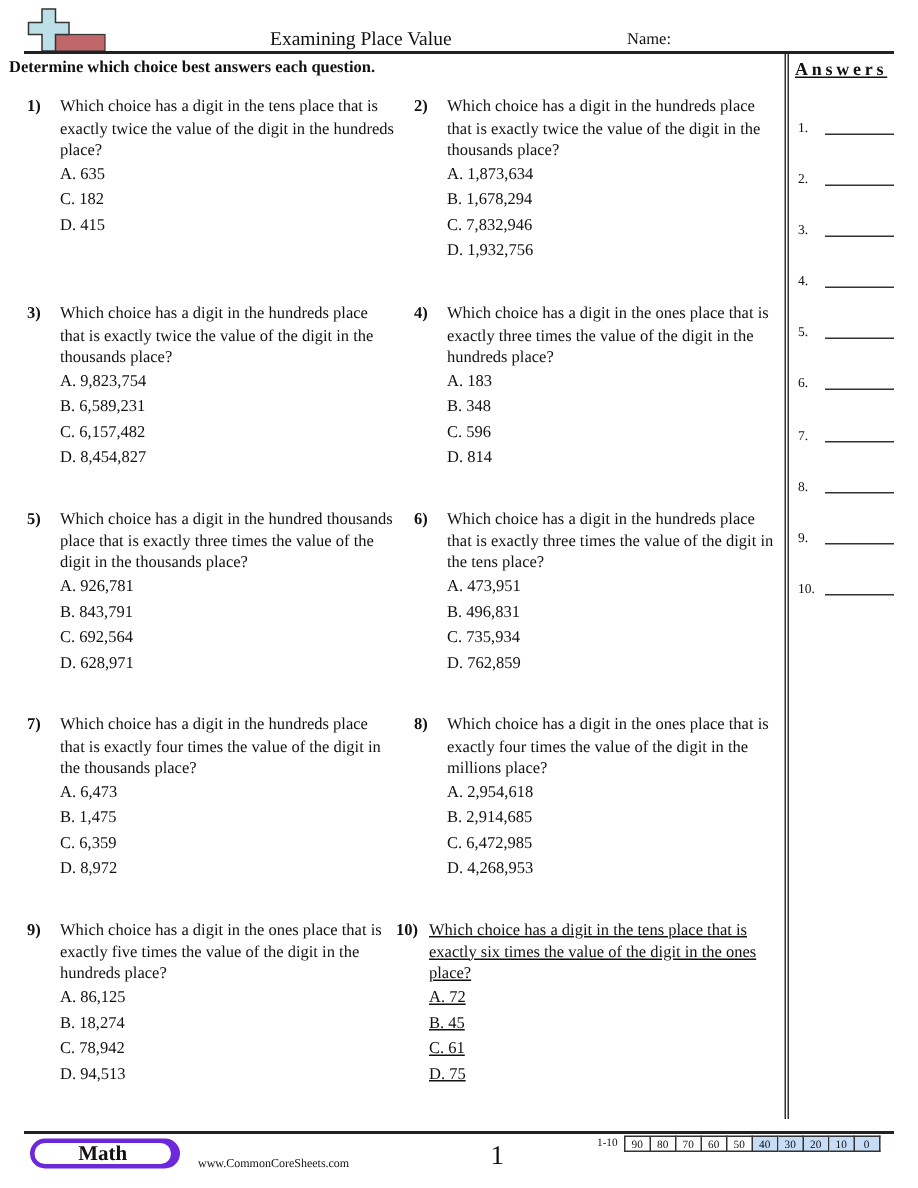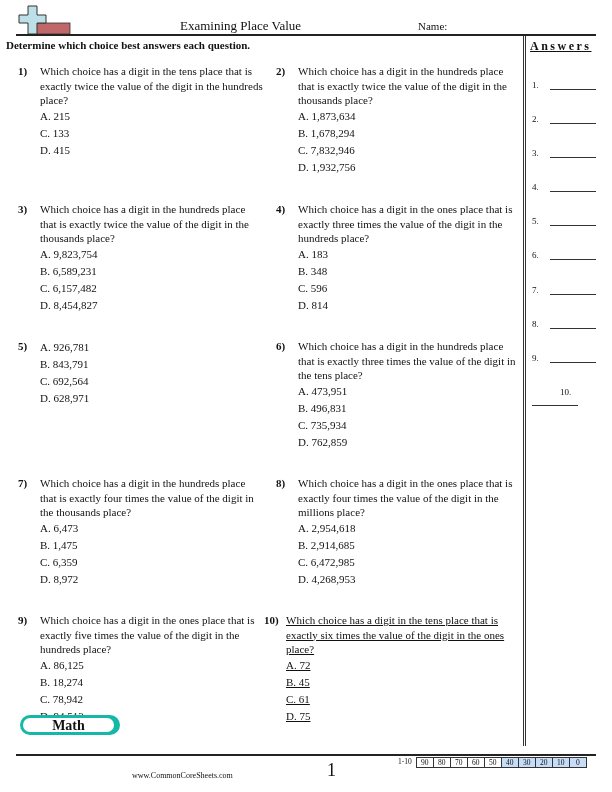--- a/index.html
+++ b/index.html
@@ -96,7 +96,7 @@
     <div class="q" style="left: 18px; top: 64px;">
       <div class="q-num">1)</div>
       <div class="q-text">Which choice has a digit in the tens place that is exactly twice the value of the digit in the hundreds place?</div>
-      <div class="q-choice">A. 215</div>
+      <div class="q-choice">A. 635</div>
       <div class="q-choice">C. 133</div>
       <div class="q-choice">D. 415</div>
     </div>

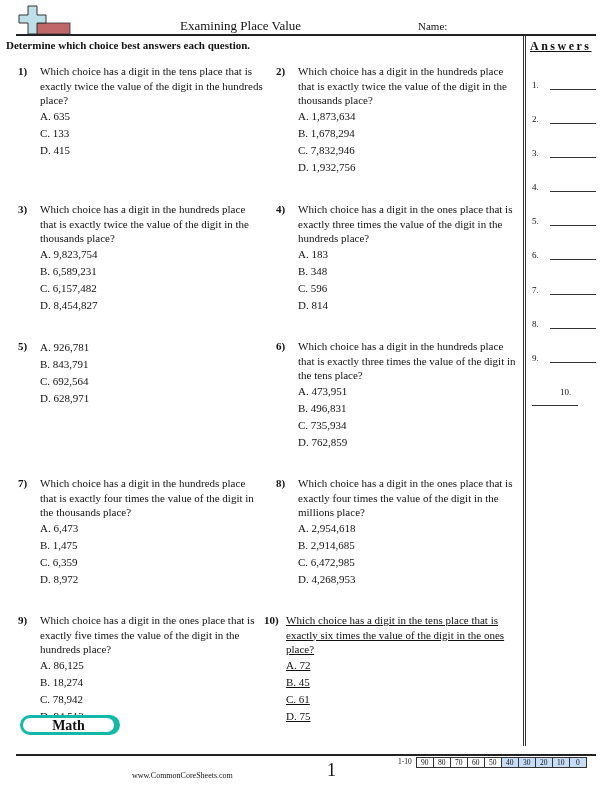--- a/index.html
+++ b/index.html
@@ -97,7 +97,7 @@
       <div class="q-num">1)</div>
       <div class="q-text">Which choice has a digit in the tens place that is exactly twice the value of the digit in the hundreds place?</div>
       <div class="q-choice">A. 635</div>
-      <div class="q-choice">C. 133</div>
+      <div class="q-choice">C. 182</div>
       <div class="q-choice">D. 415</div>
     </div>
     <div class="q" style="left: 276px; top: 64px;">

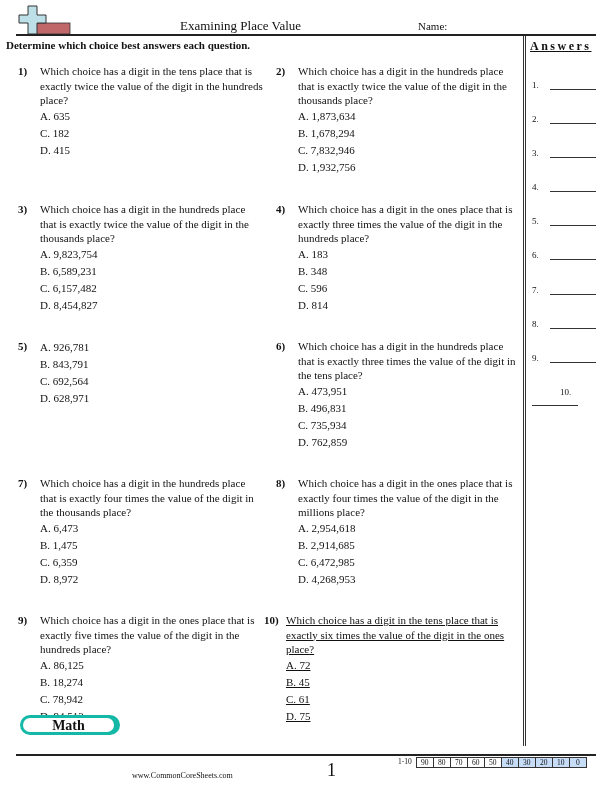--- a/index.html
+++ b/index.html
@@ -126,6 +126,7 @@
     </div>
     <div class="q" style="left: 18px; top: 339px;">
       <div class="q-num">5)</div>
+      <div class="q-text">Which choice has a digit in the hundred thousands place that is exactly three times the value of the digit in the thousands place?</div>
       <div class="q-choice">A. 926,781</div>
       <div class="q-choice">B. 843,791</div>
       <div class="q-choice">C. 692,564</div>

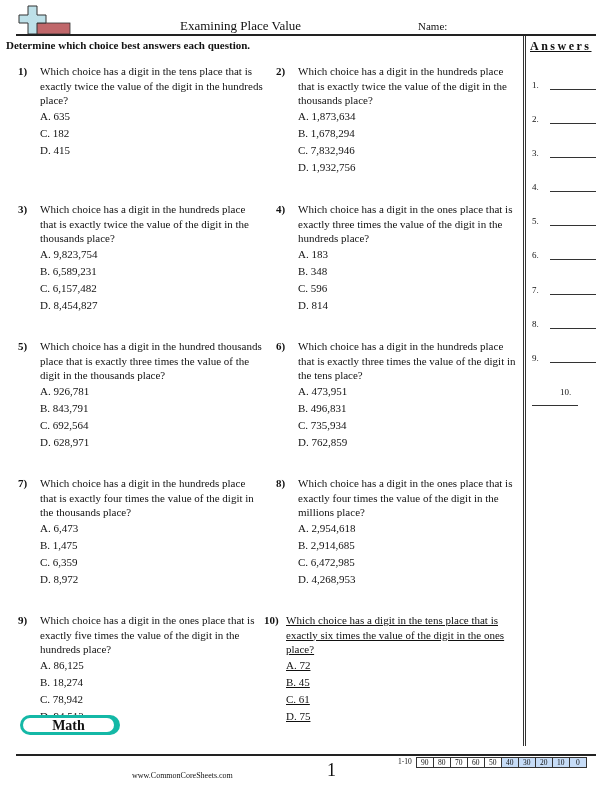--- a/index.html
+++ b/index.html
@@ -86,7 +86,7 @@
       <span class="ans-num">9.</span>
       <span class="ans-line"></span>
     </div>
-    <div class="ans-row" style="top: 387px; flex-direction: column;">
+    <div class="ans-row" style="top: 387px;">
       <span class="ans-num">10.</span>
       <span class="ans-line"></span>
     </div>

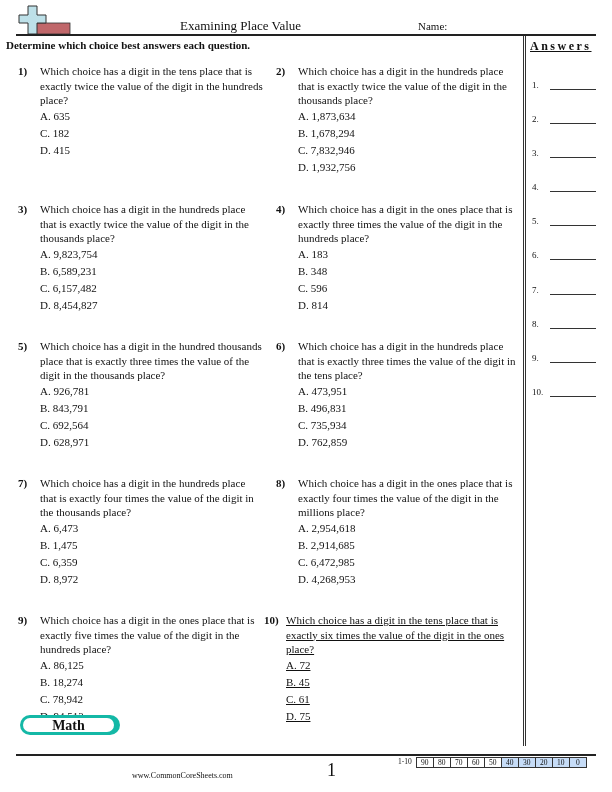--- a/index.html
+++ b/index.html
@@ -24,7 +24,7 @@
   .q-choice { margin-left: 22px; line-height: 17px; }
 
   .bottom-rule { position: absolute; left: 16px; top: 754px; width: 580px; height: 2px; background: #222; }
-  .math-badge { position: absolute; left: 20px; top: 715px; width: 100px; height: 20px; background: #14b8a6;
+  .math-badge { position: absolute; left: 20px; top: 759px; width: 100px; height: 20px; background: #6d28d9;
          border-radius: 10px; }
   .math-badge-inner { position: absolute; left: 3px; top: 3px; right: 6px; bottom: 3px; background: #fff;
          border-radius: 8px; text-align: center; font-size: 14px; font-weight: bold; line-height: 15px; }

